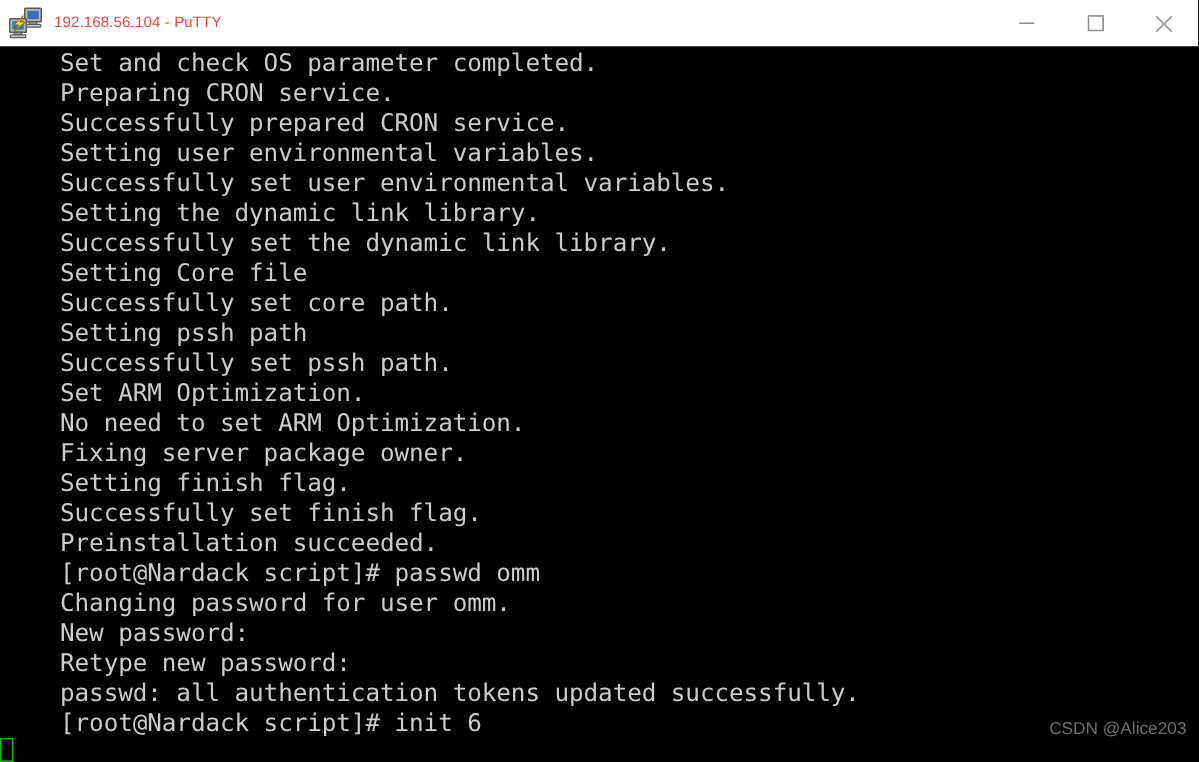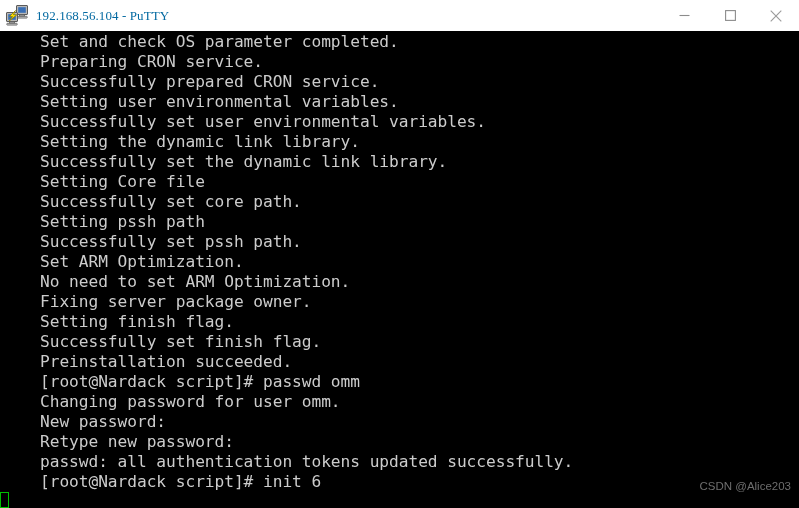--- a/index.html
+++ b/index.html
@@ -36,9 +36,9 @@
     display: block;
   }
   #window-title {
-    font-family: Liberation Serif, serif;
-    font-size: 13px;
-    color: #0369a1;
+    font-family: Liberation Sans, sans-serif;
+    font-size: 10px;
+    color: #ef4444;
     letter-spacing: 0.1px;
     white-space: nowrap;
     flex: 1 1 auto;

